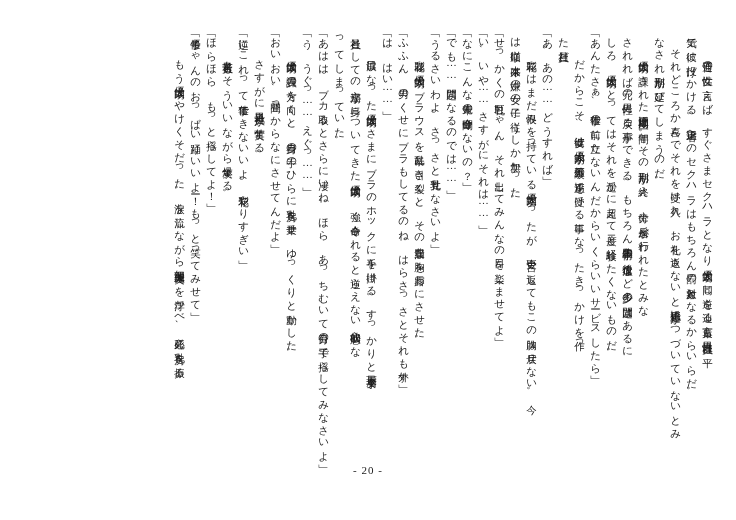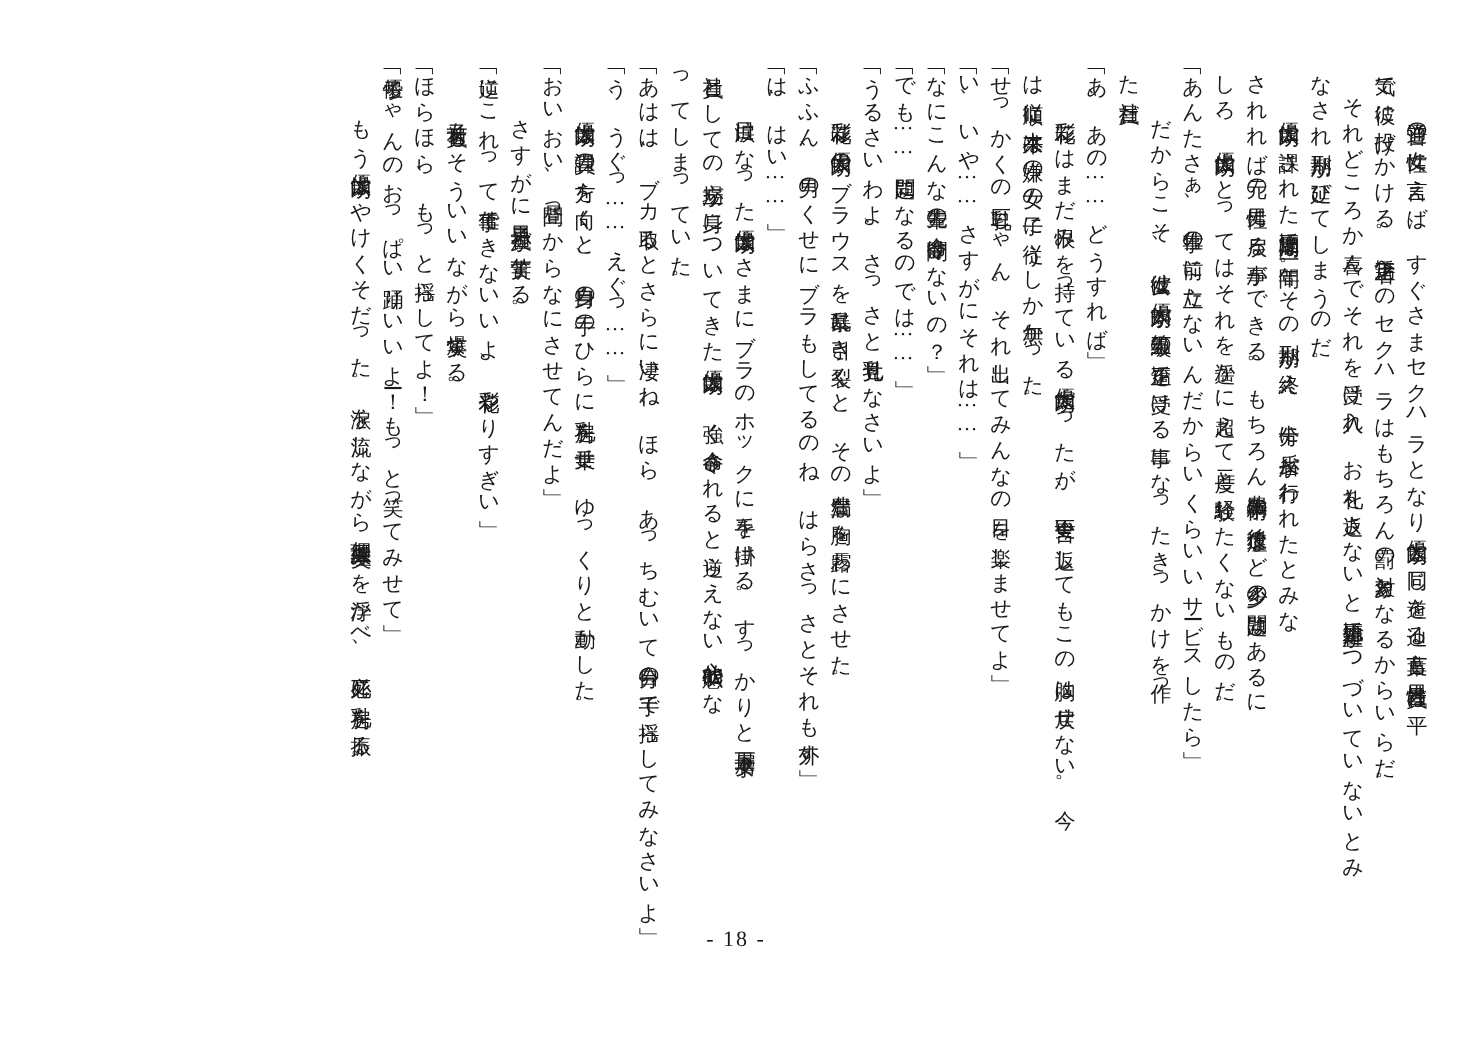--- a/index.html
+++ b/index.html
@@ -102,7 +102,7 @@
       <div class="vline">「優子ちゃんのおっぱい踊りいいよー！もっと笑ってみせて」</div>
       <div class="vline indent">　もう優太朗はやけくそだった。涙を流しながら無理矢理笑みを浮かべ、必死に乳房を振る。</div>
     </div>
-  <div class="page-number">- 18 -</div>
+  <div class="page-number">- 20 -</div>
 </div>
 
 </body></html>

